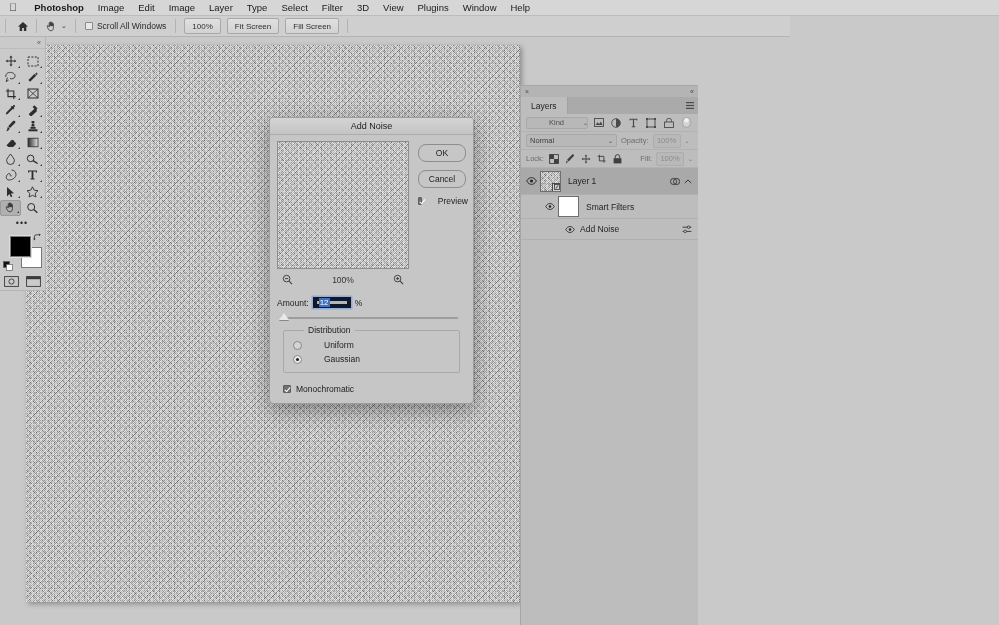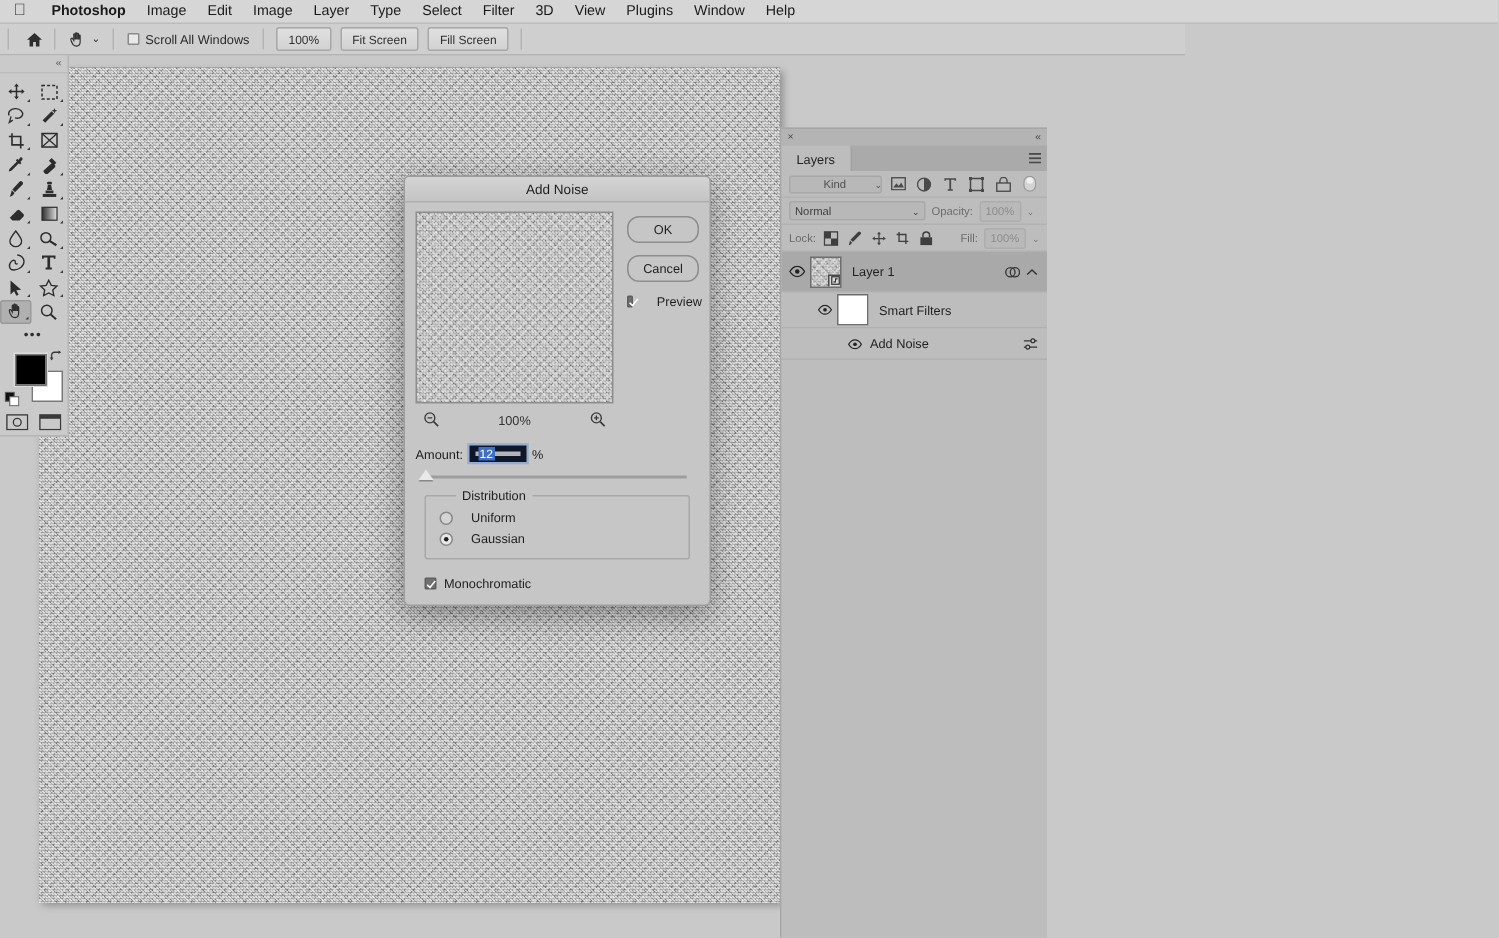--- a/index.html
+++ b/index.html
@@ -449,7 +449,7 @@
   }
   .radio-row {
     display: flex; align-items: center;
-    gap: 12px;
+    gap: 22px;
     padding: 2px 0 2px 9px;
     font-size: 8.5px; color: #1d1d1d;
   }

